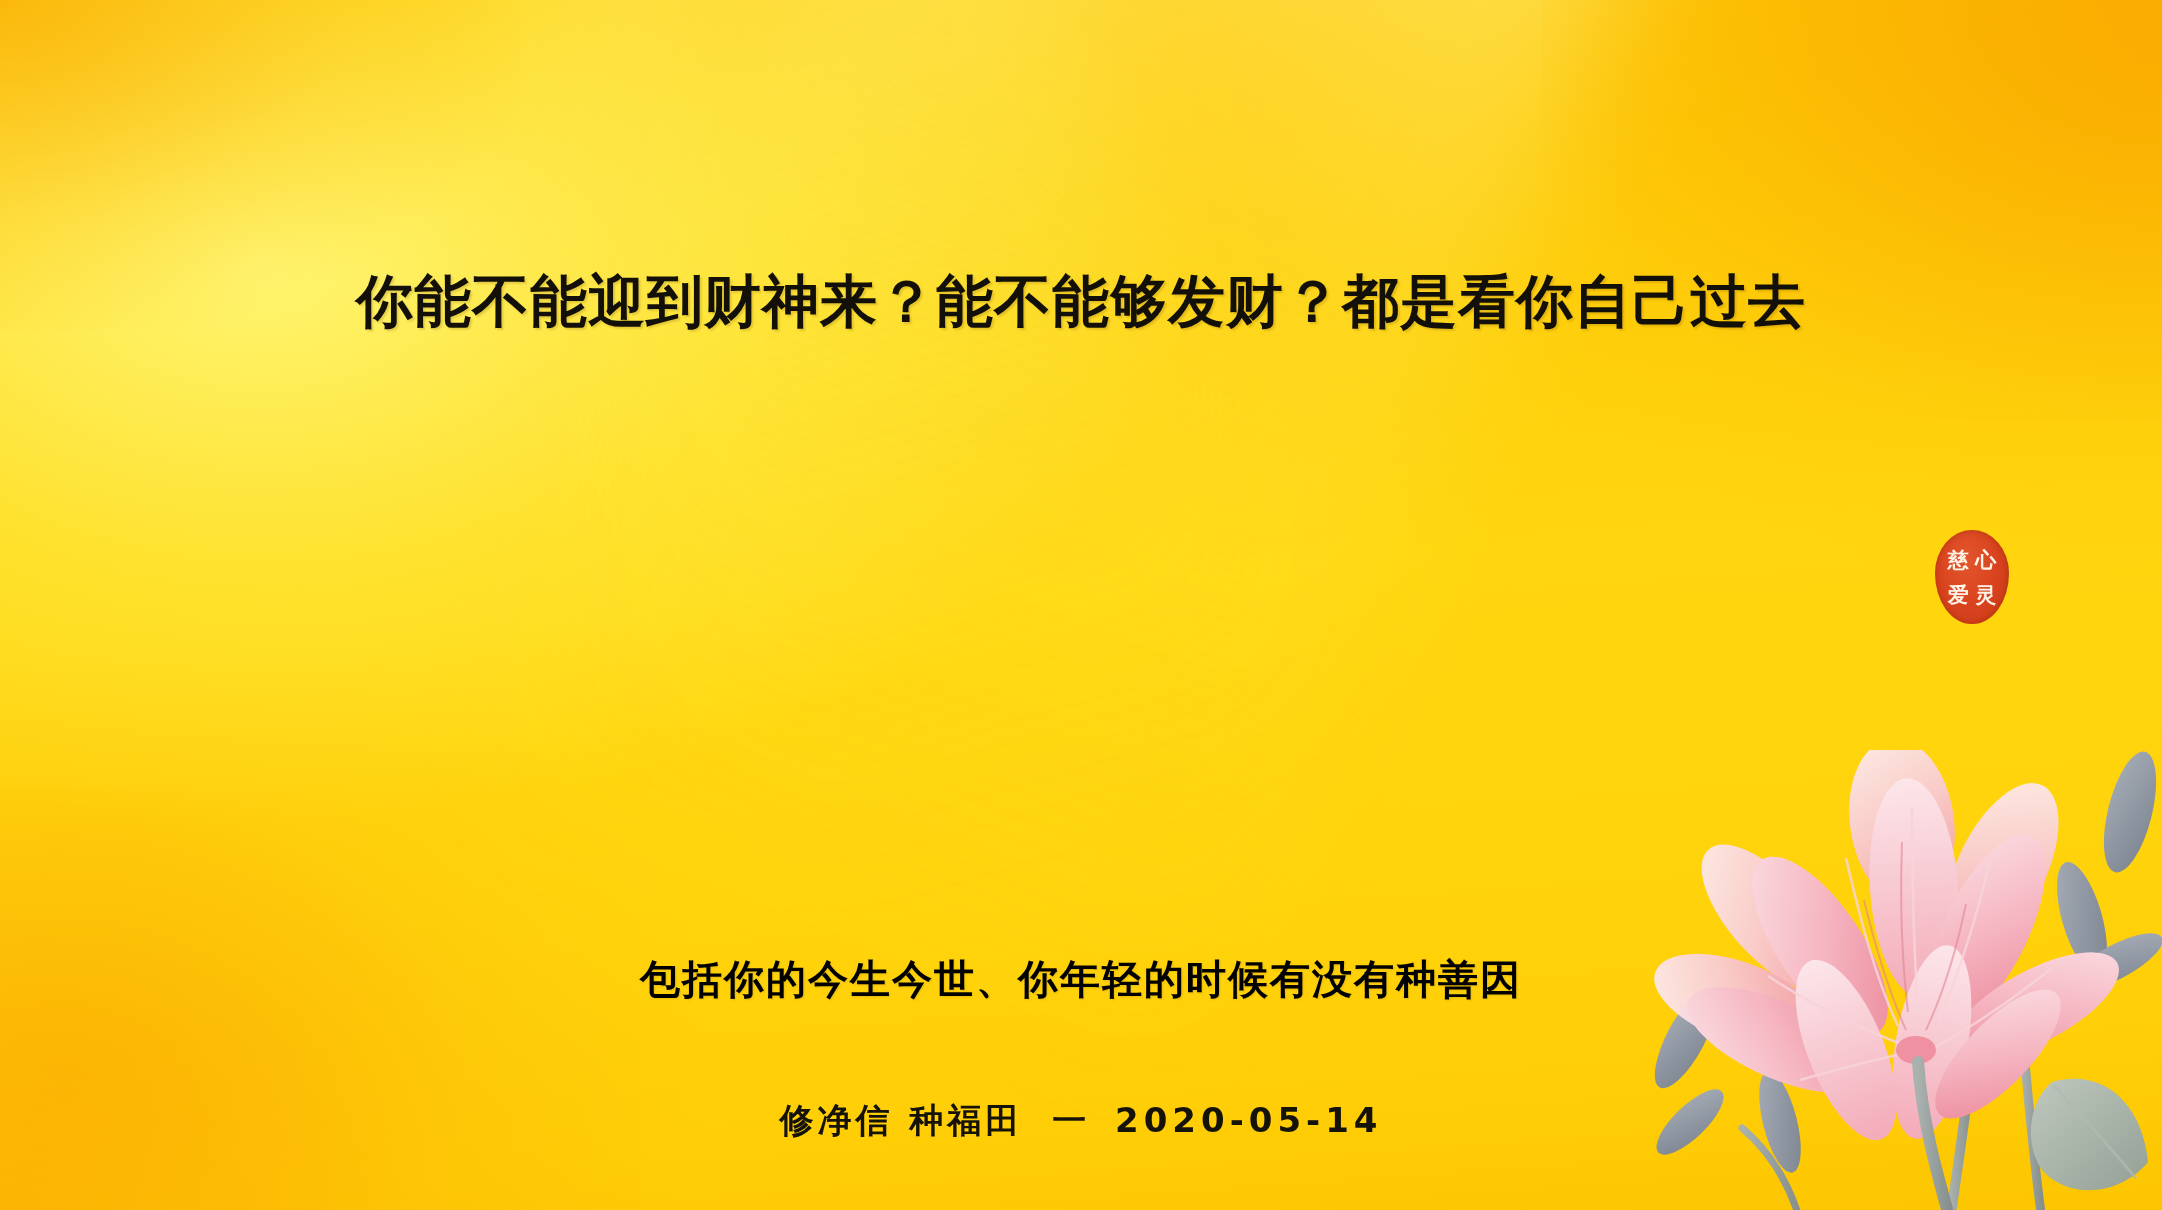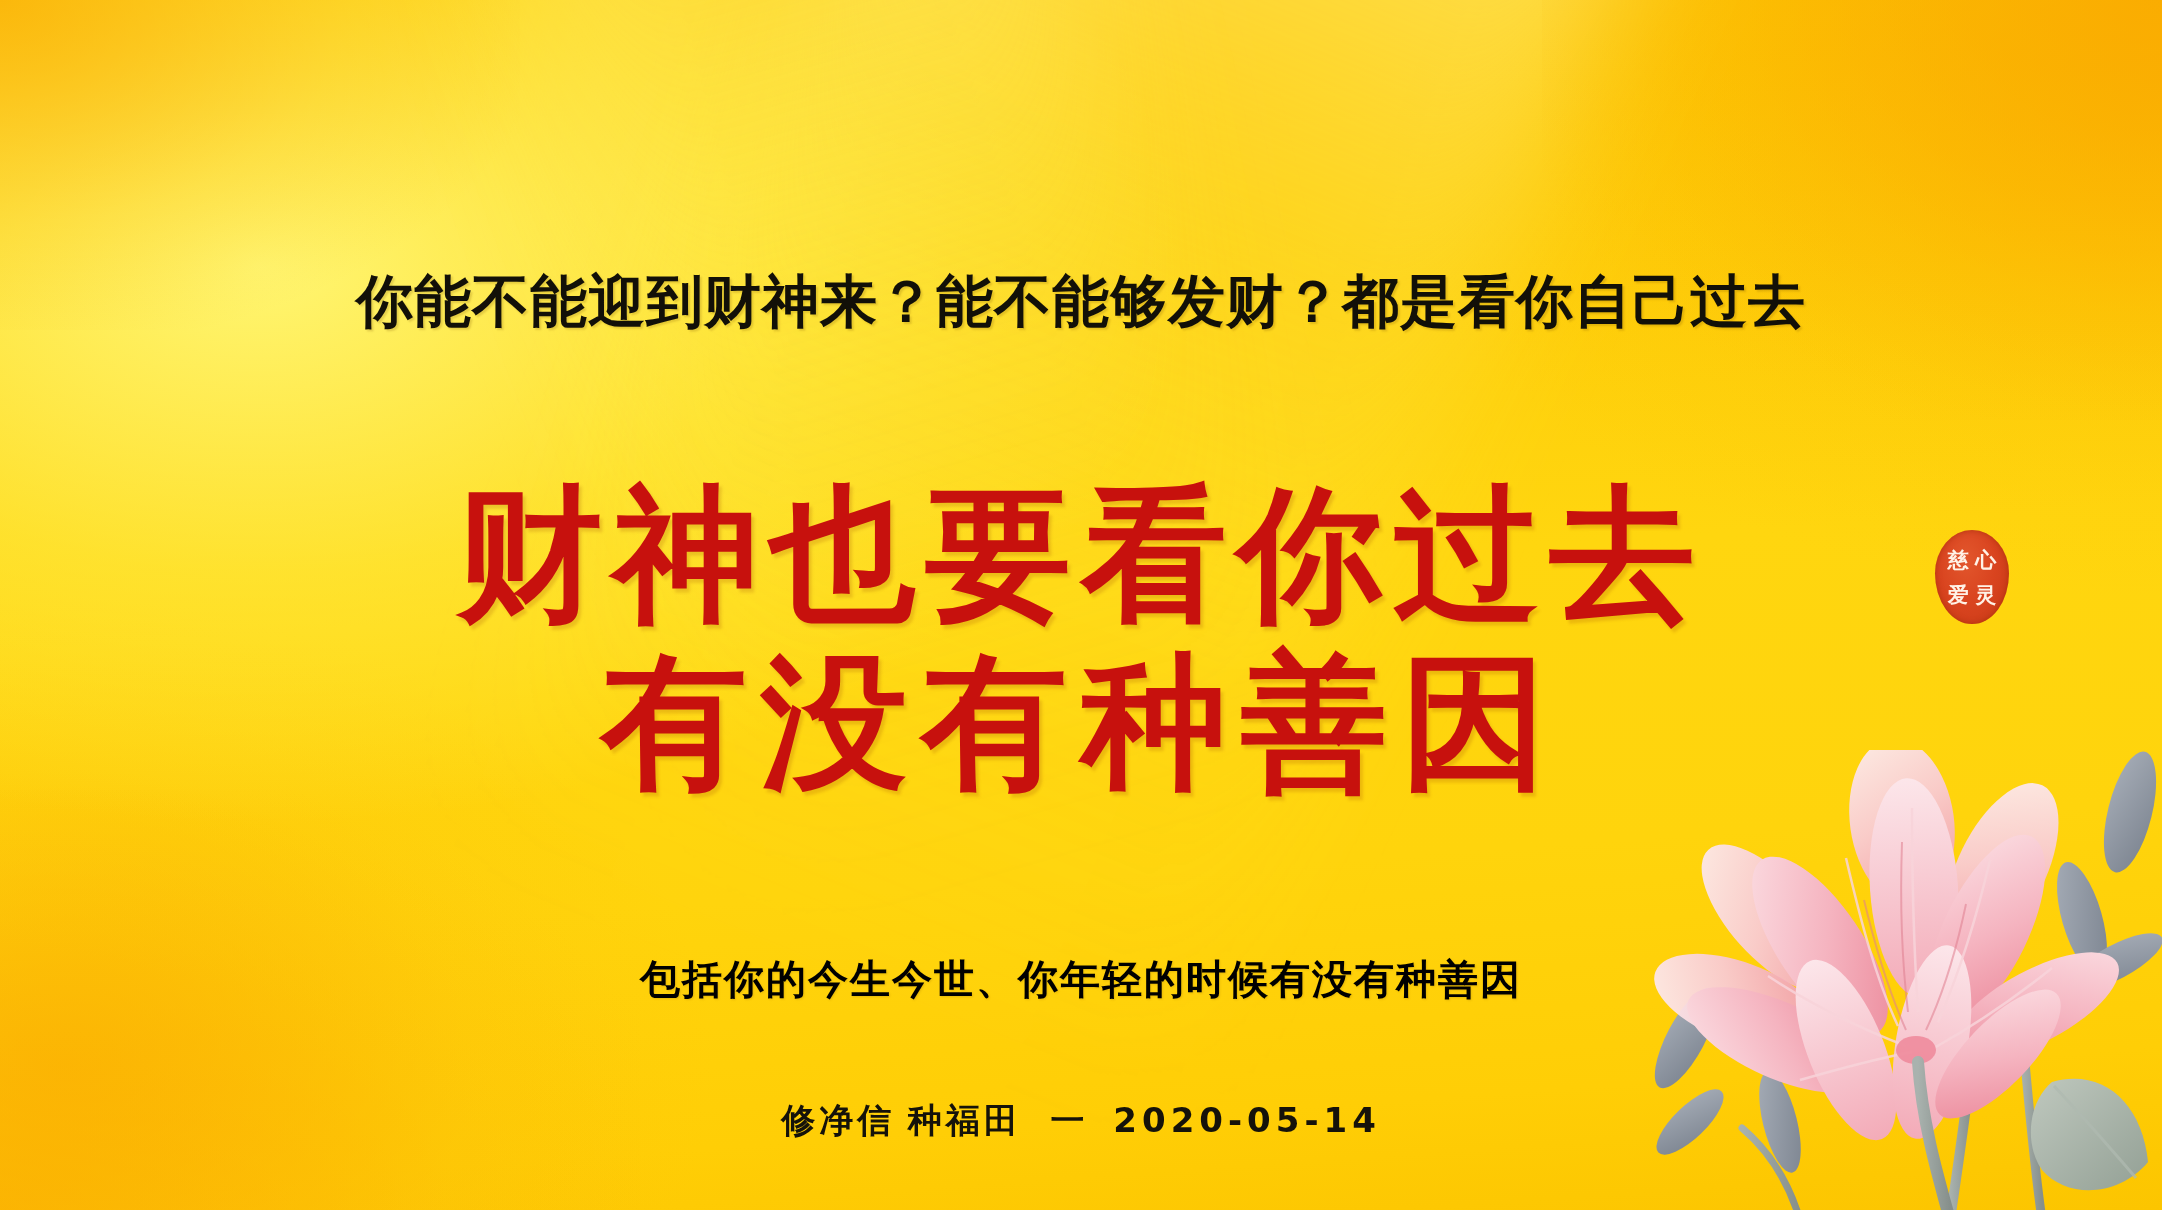--- a/index.html
+++ b/index.html
@@ -313,10 +313,6 @@
       <div class="lead-line l1">你能不能迎到财神来？能不能够发财？都是看你自己过去</div>
     </div>
 
-    <div class="headline-block">
-      <div class="headline h1">财神也要看你过去</div>
-      <div class="headline h2">有没有种善因</div>
-    </div>
 
     <div class="seal">
       <div class="seal-grid">

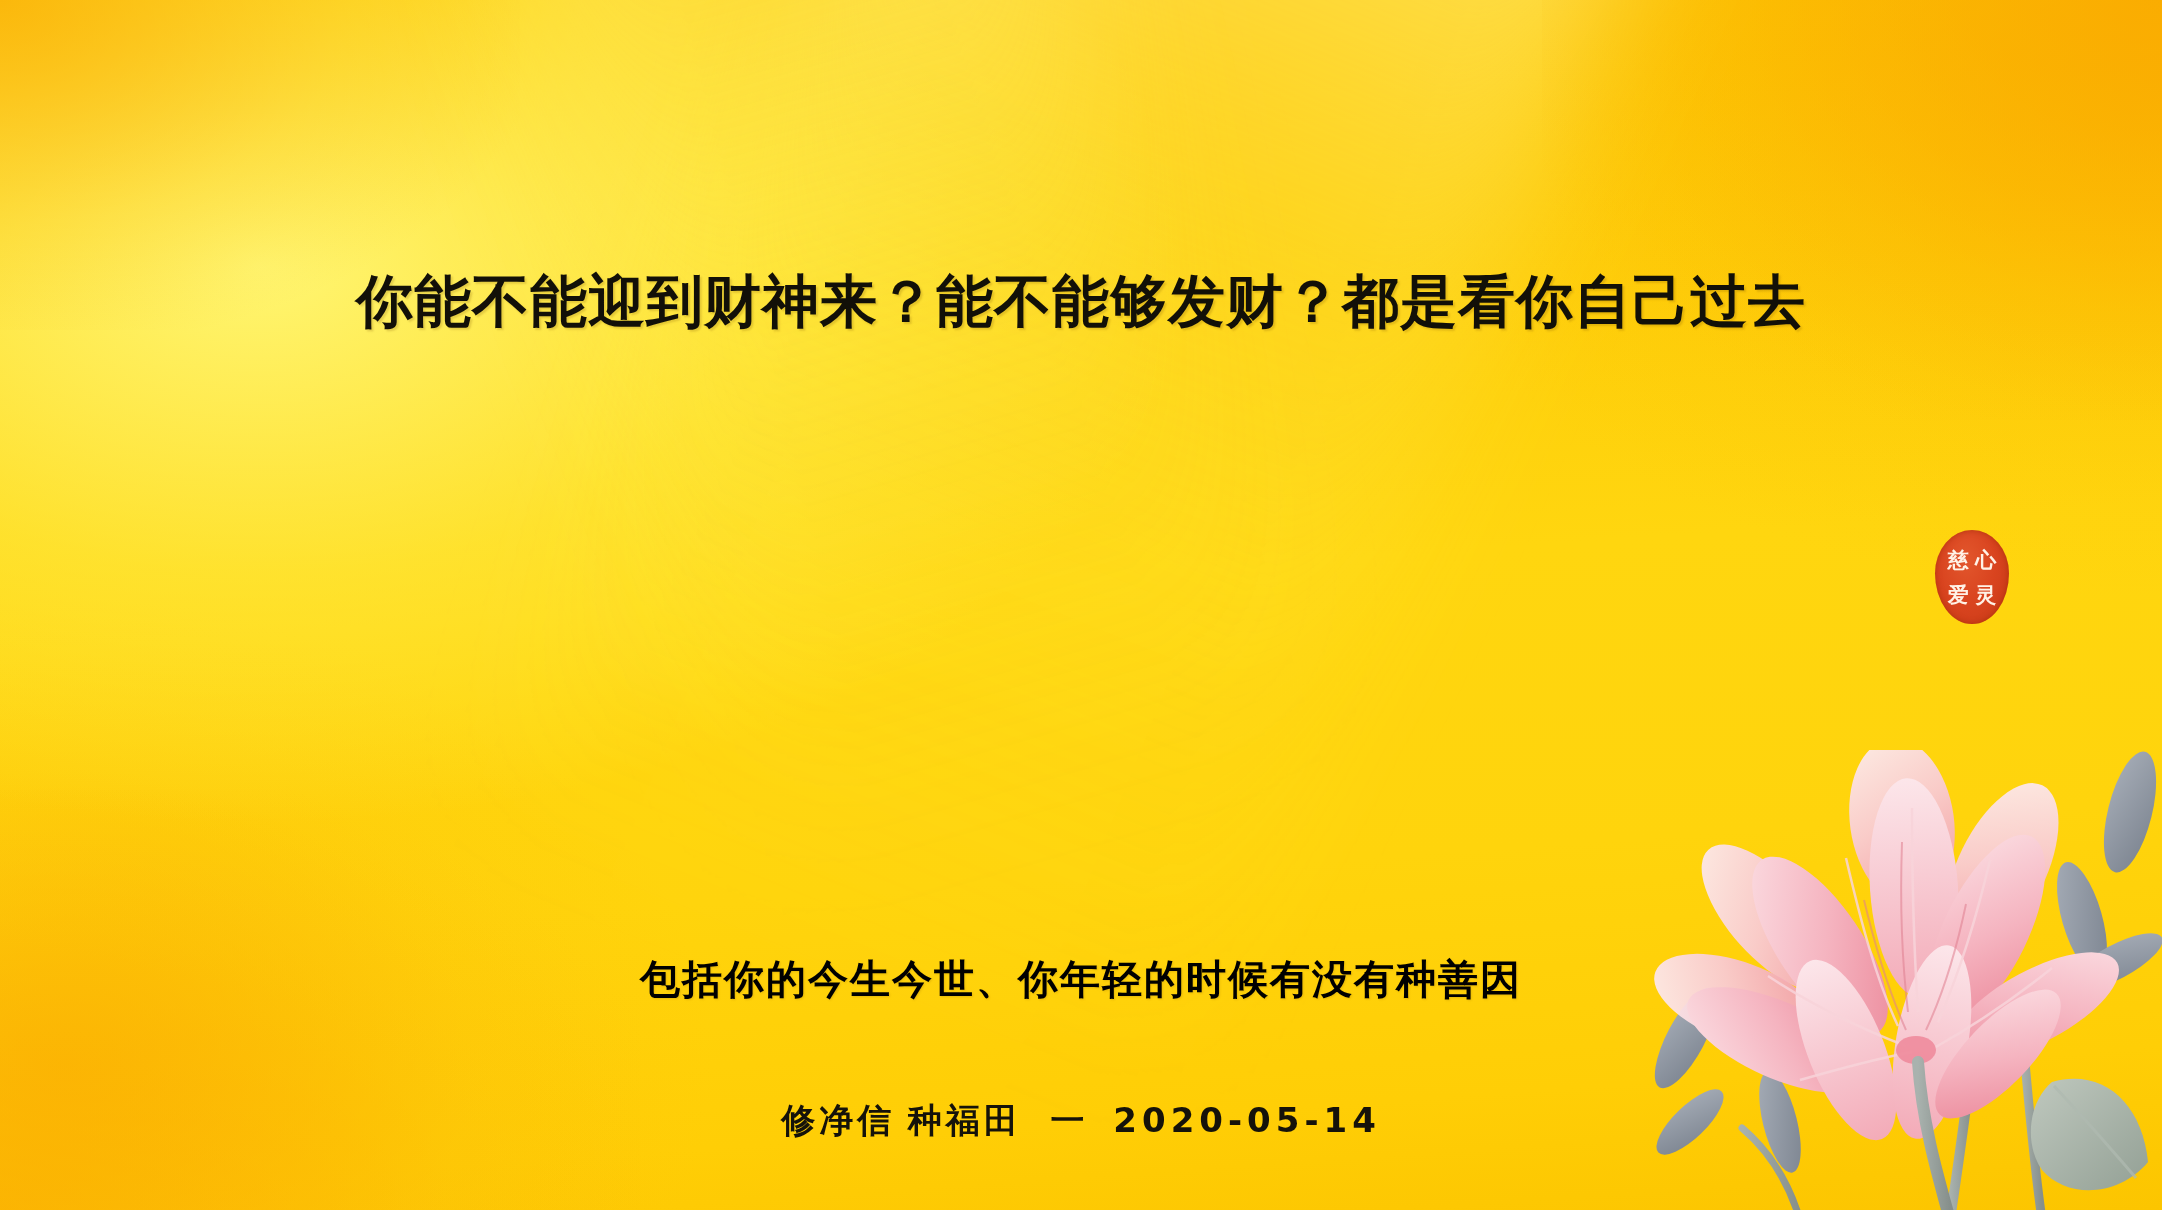--- a/index.html
+++ b/index.html
@@ -202,7 +202,7 @@
     font-family: "DejaVu Sans", "Liberation Sans", sans-serif;
     white-space: nowrap;
   }
-  .footer .f-src { letter-spacing: 4px; font-family: Liberation Serif, serif; }
+  .footer .f-src { letter-spacing: 4px; }
   .footer .f-sep { margin: 0 14px; letter-spacing: 0; }
   .footer .f-date { letter-spacing: 5px; }
 

